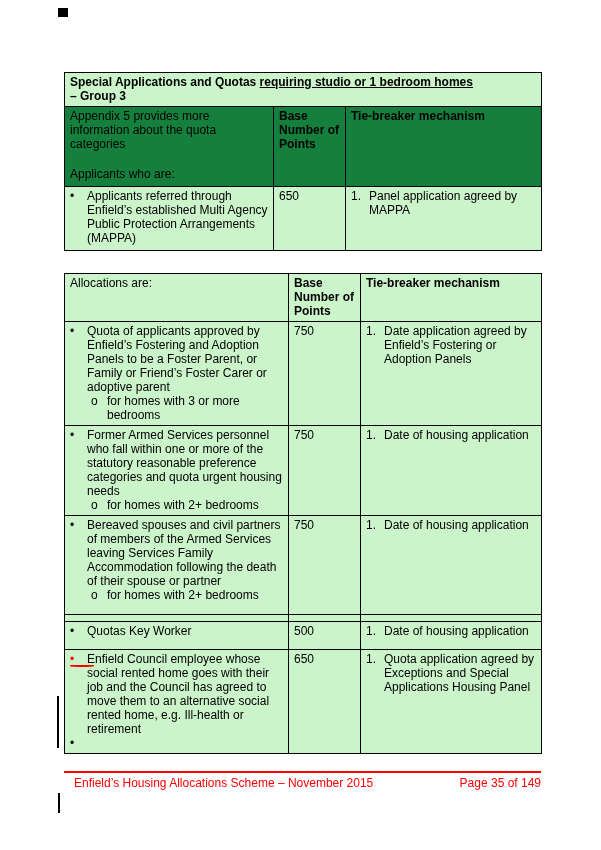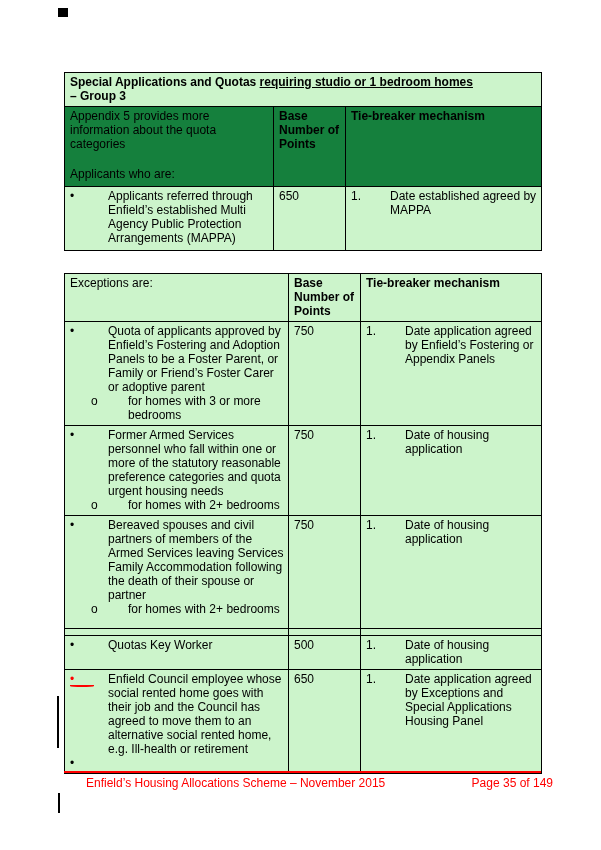--- a/index.html
+++ b/index.html
@@ -34,7 +34,7 @@
   .bullet-row .marker { flex:0 0 17px; }
   .sub-row { display:flex; margin-left:21px; }
   .sub-row .marker { flex:0 0 16px; }
-  .btext { flex:1;margin-left:21px; }
+  .btext { flex:1; }
 
   .tb-row { display:flex; }
   .tb-row .num { flex:0 0 18px; }

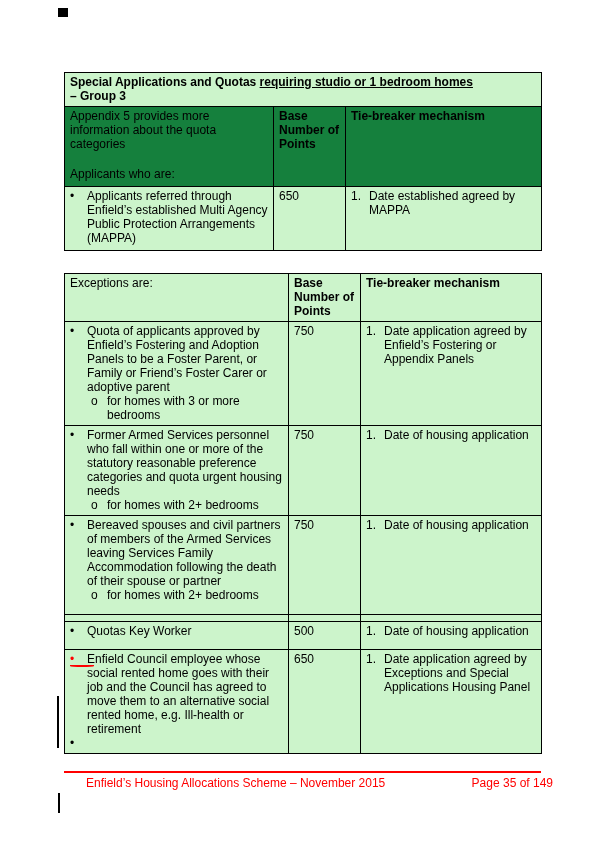--- a/index.html
+++ b/index.html
@@ -95,7 +95,7 @@
           <td>
             <div class="tb-row">
               <span class="num">1.</span>
-              <span class="btext">Date established agreed by MAPPA</span>
+              <span class="btext">Panel application agreed by MAPPA</span>
             </div>
           </td>
         </tr>

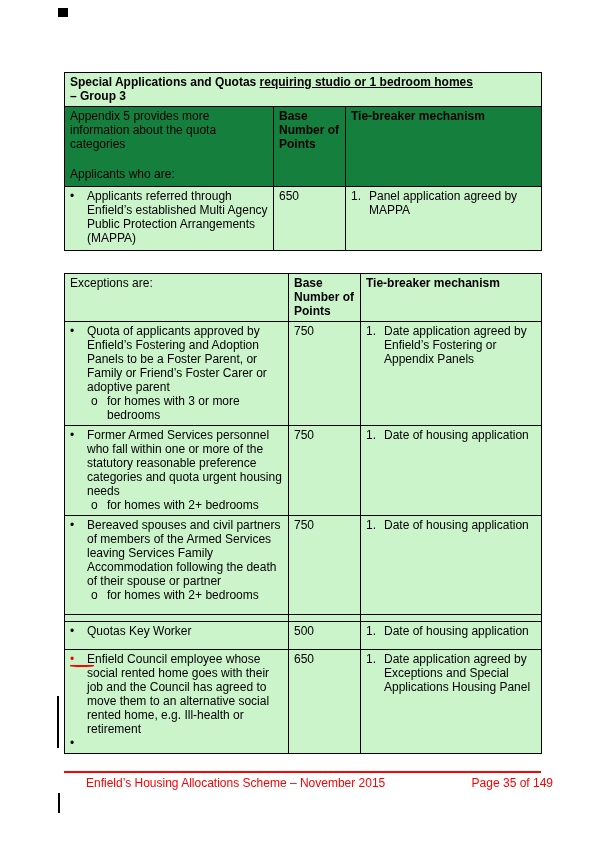--- a/index.html
+++ b/index.html
@@ -110,7 +110,7 @@
         </colgroup>
       <tbody>
         <tr class="green">
-          <td>Exceptions are:</td>
+          <td>Allocations are:</td>
           <td class="bold">Base Number of Points</td>
           <td class="bold">Tie-breaker mechanism</td>
         </tr>

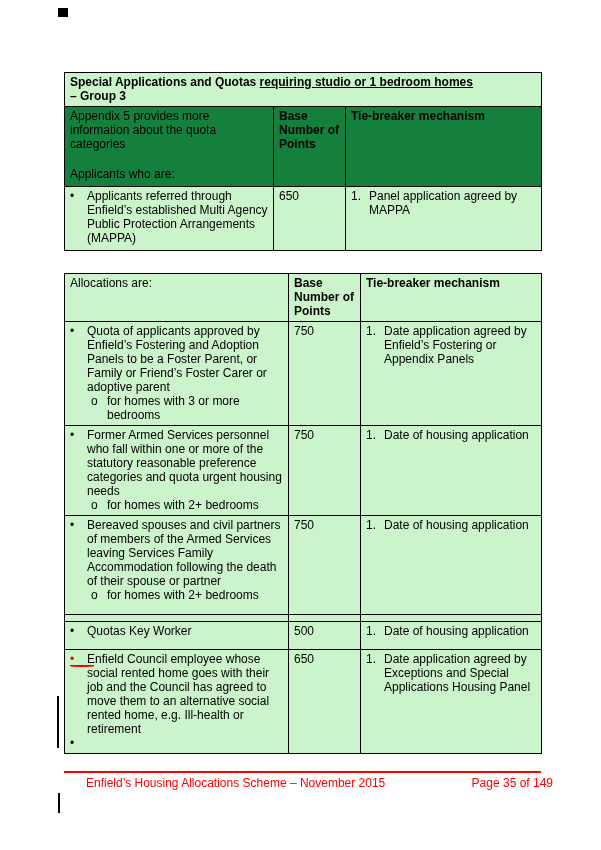--- a/index.html
+++ b/index.html
@@ -130,7 +130,7 @@
           <td>
             <div class="tb-row">
               <span class="num">1.</span>
-              <span class="btext">Date application agreed by Enfield’s Fostering or Appendix Panels</span>
+              <span class="btext">Date application agreed by Enfield’s Fostering or Adoption Panels</span>
             </div>
           </td>
         </tr>

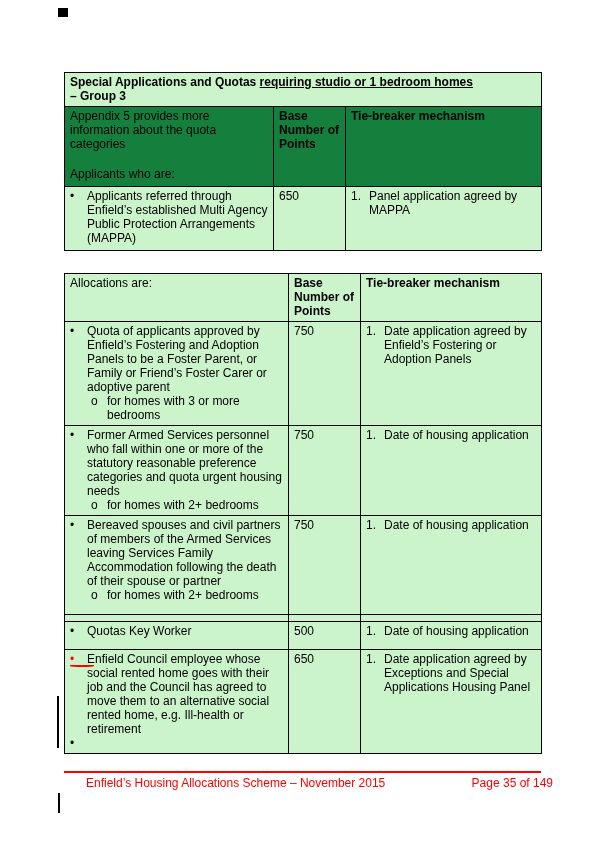--- a/index.html
+++ b/index.html
@@ -213,7 +213,7 @@
           <td>
             <div class="tb-row">
               <span class="num">1.</span>
-              <span class="btext">Date application agreed by Exceptions and Special Applications Housing Panel</span>
+              <span class="btext">Quota application agreed by Exceptions and Special Applications Housing Panel</span>
             </div>
           </td>
         </tr>

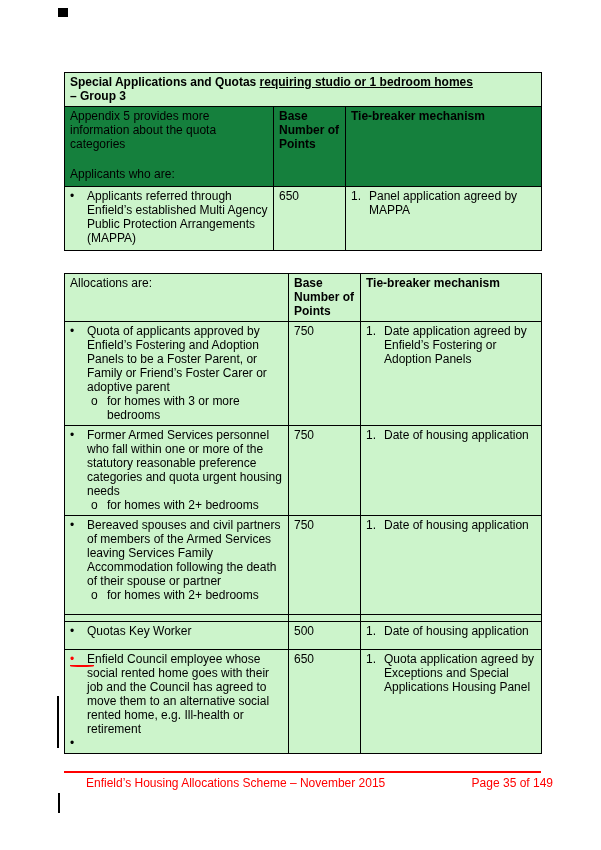--- a/index.html
+++ b/index.html
@@ -48,7 +48,7 @@
     background:var(--red,#ff0000); border-radius:0 0 60% 60%; }
 
   .footer-rule { position:absolute; left:64px; top:771px; width:477px; border-top:2px solid var(--red,#ff0000); }
-  .footer { position:absolute; left:76px; top:776px; width:477px; display:flex;
+  .footer { position:absolute; left:64px; top:776px; width:477px; display:flex;
     justify-content:space-between; color:var(--red,#ff0000); font-size:12px; }
   .footer .left { padding-left:10px; }
 </style>

